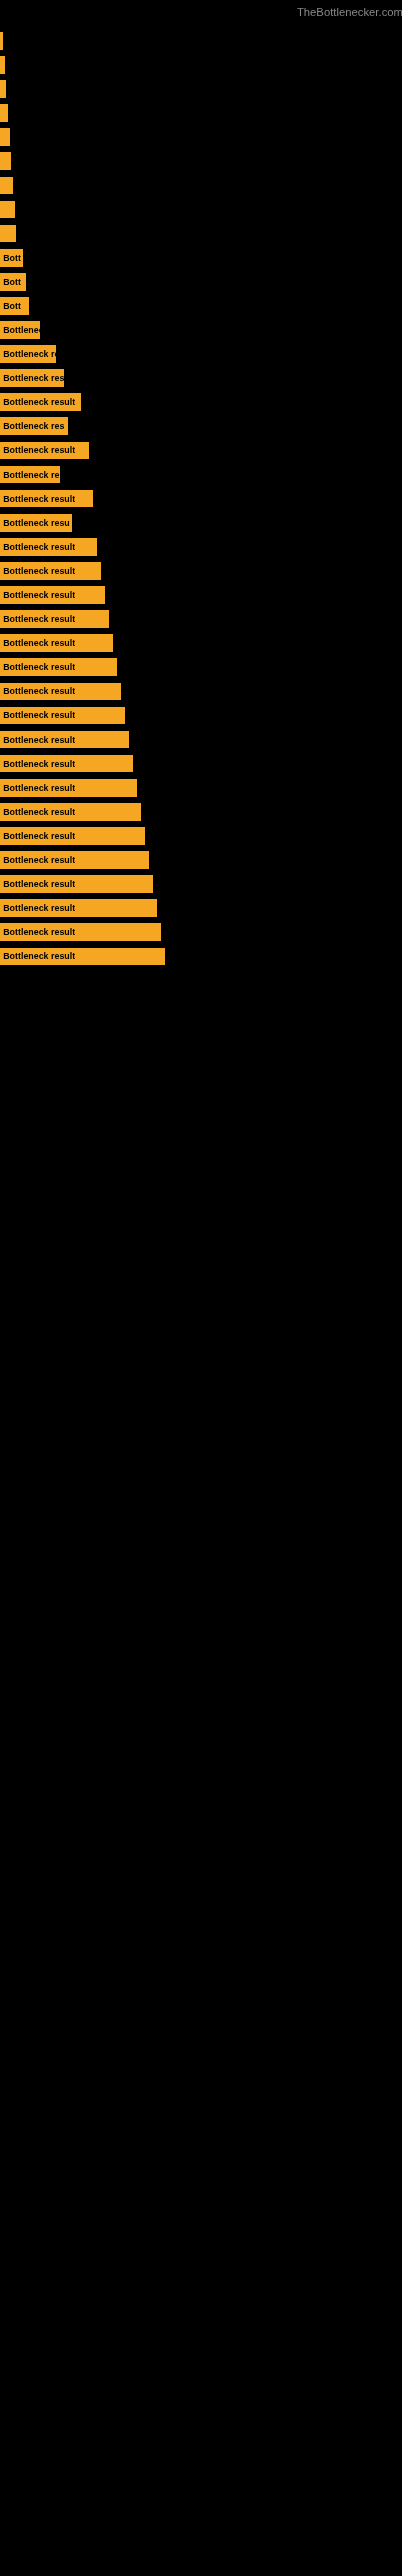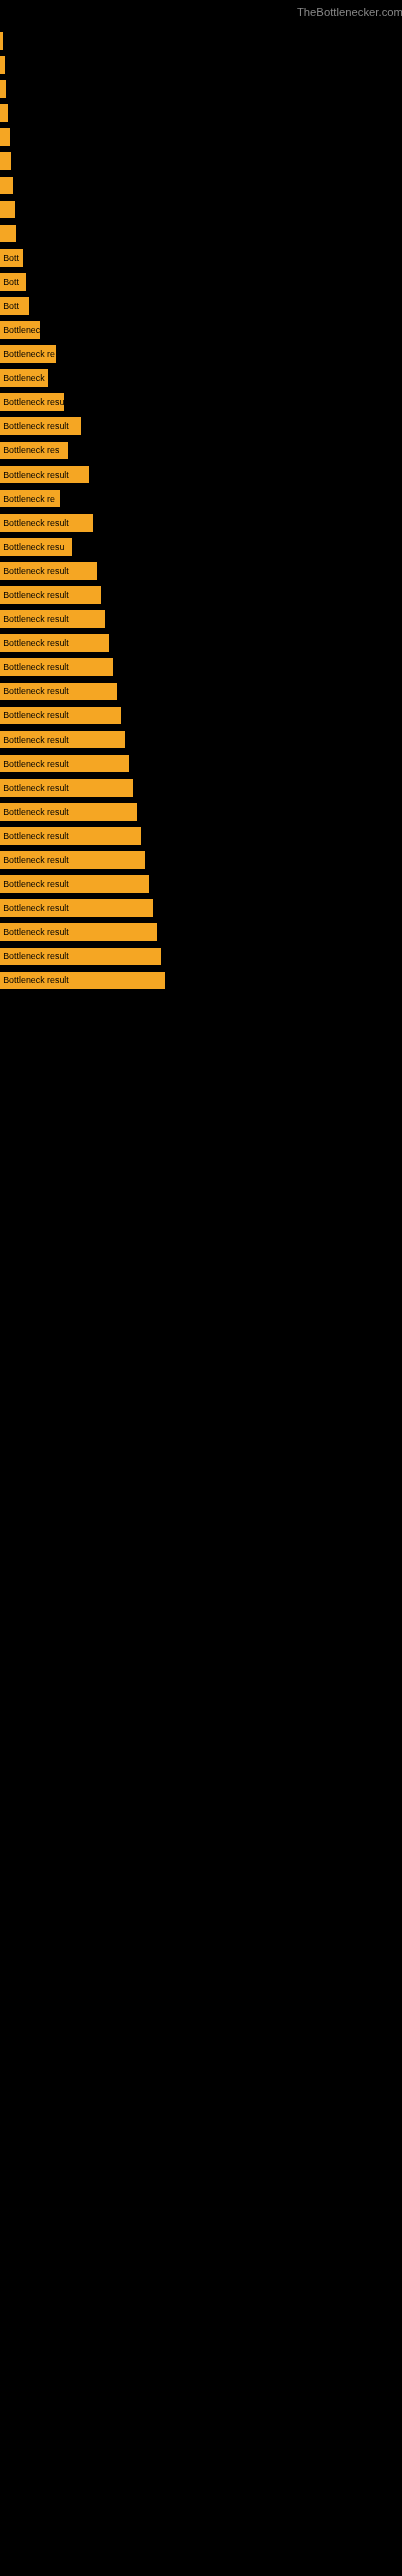--- a/index.html
+++ b/index.html
@@ -44,7 +44,7 @@
     .bar-label {
       color: #000000;
       font-size: 8.9px;
-      font-weight: normal;
+      font-weight: bold;
       white-space: nowrap;
       overflow: hidden;
     }

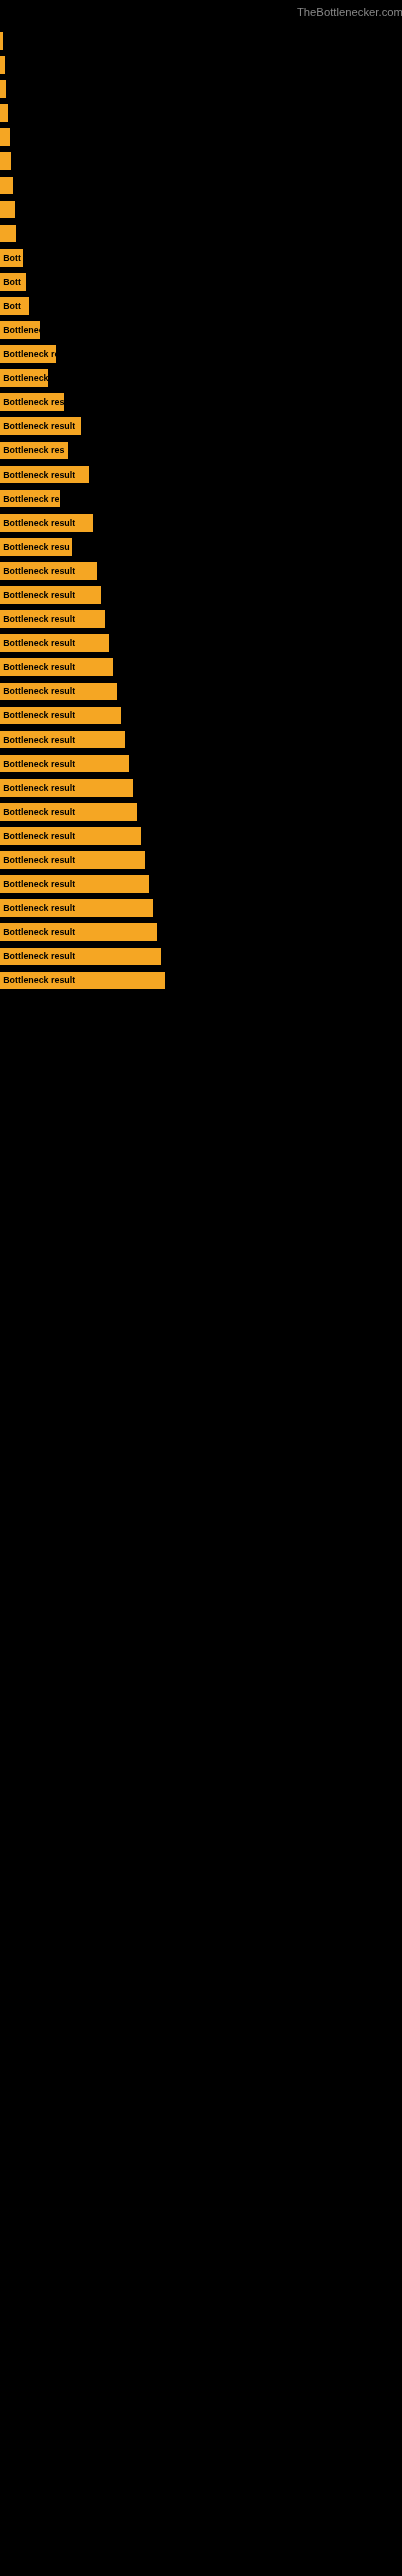--- a/index.html
+++ b/index.html
@@ -108,11 +108,6 @@
       </div>
     </div>
     <div class="bar-row">
-      <div class="bar" style="width: 48px;">
-        <span class="bar-label">Bottleneck</span>
-      </div>
-    </div>
-    <div class="bar-row">
       <div class="bar" style="width: 64px;">
         <span class="bar-label">Bottleneck resu</span>
       </div>

